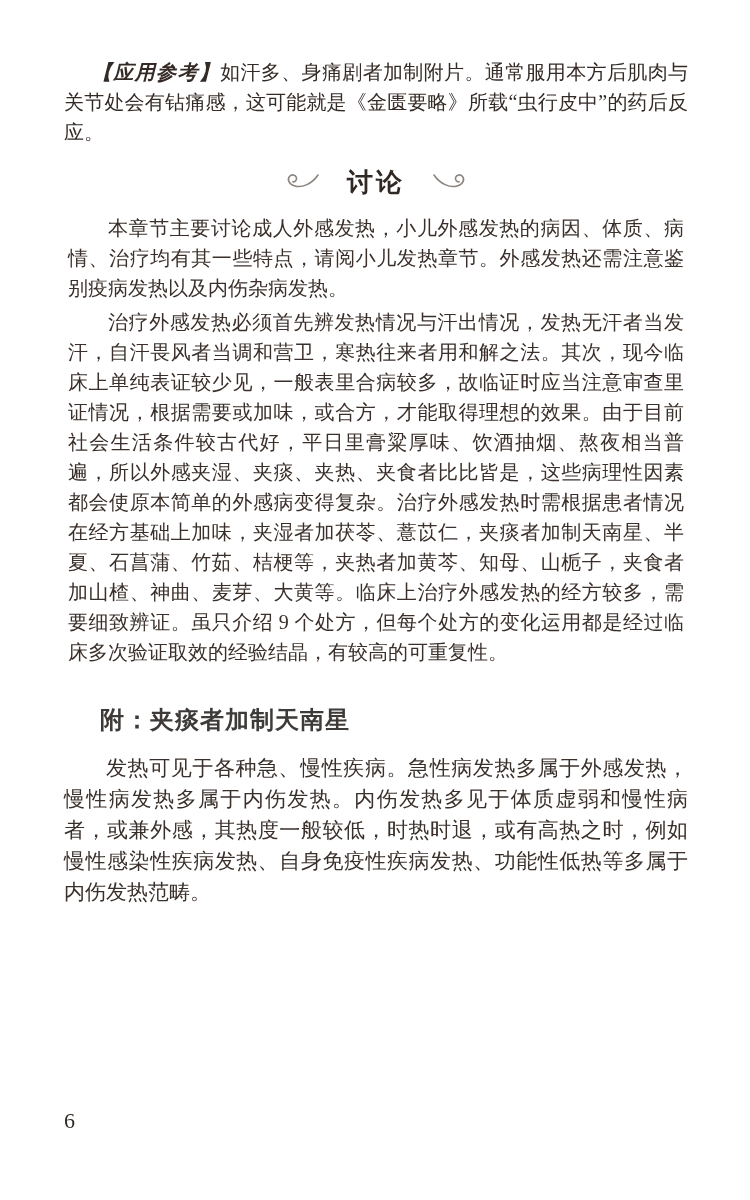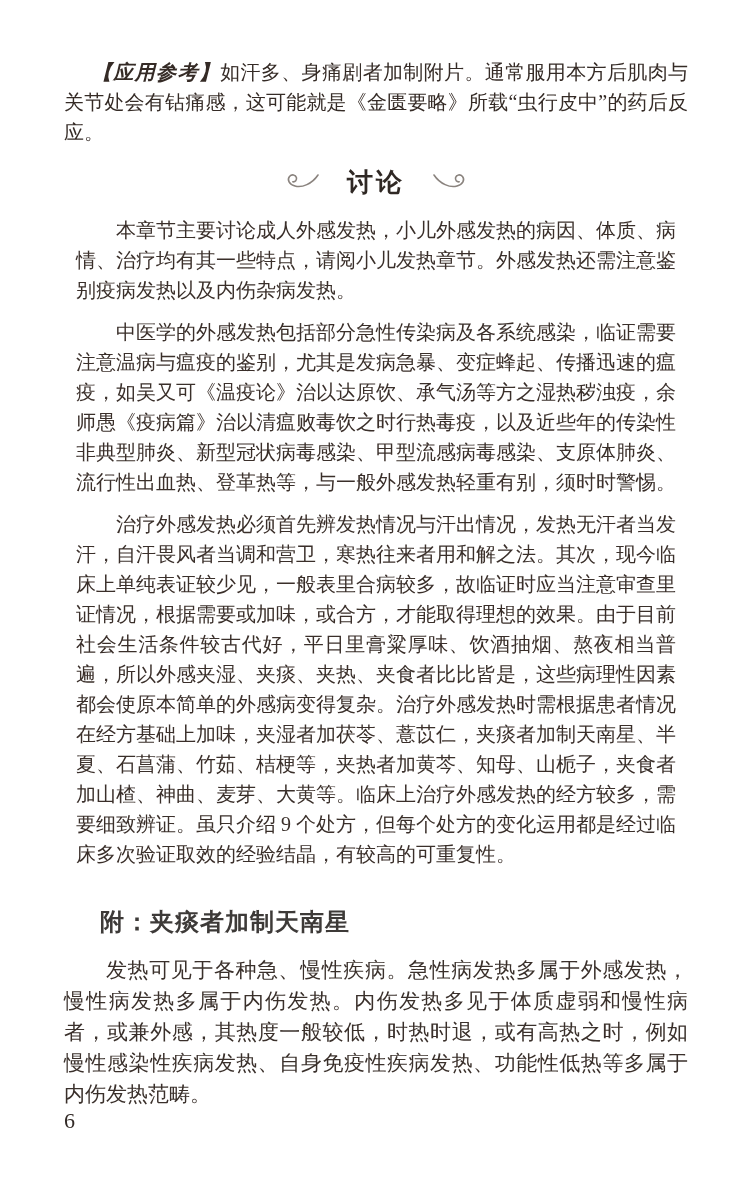--- a/index.html
+++ b/index.html
@@ -58,7 +58,7 @@
   .flourish-right svg { transform: scaleX(-1); }
   
   .kai-para {
-    margin: 12px;
+    margin: 4px;
     font-size: 20px;
     line-height: 30px;
     text-align: justify;

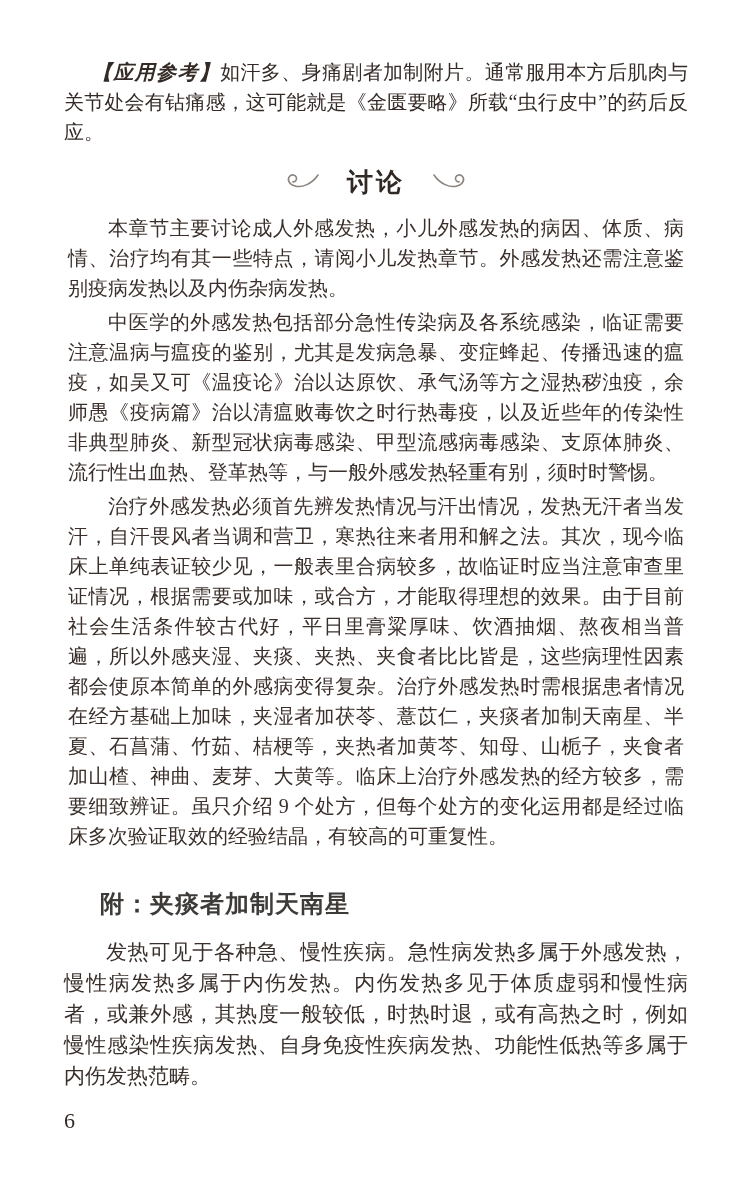--- a/index.html
+++ b/index.html
@@ -127,7 +127,6 @@
   </div>
 
   <p class="kai-para">本章节主要讨论成人外感发热，小儿外感发热的病因、体质、病情、治疗均有其一些特点，请阅小儿发热章节。外感发热还需注意鉴别疫病发热以及内伤杂病发热。</p>
-  <p class="kai-para">中医学的外感发热包括部分急性传染病及各系统感染，临证需要注意温病与瘟疫的鉴别，尤其是发病急暴、变症蜂起、传播迅速的瘟疫，如吴又可《温疫论》治以达原饮、承气汤等方之湿热秽浊疫，余师愚《疫病篇》治以清瘟败毒饮之时行热毒疫，以及近些年的传染性非典型肺炎、新型冠状病毒感染、甲型流感病毒感染、支原体肺炎、流行性出血热、登革热等，与一般外感发热轻重有别，须时时警惕。</p>
   <p class="kai-para">治疗外感发热必须首先辨发热情况与汗出情况，发热无汗者当发汗，自汗畏风者当调和营卫，寒热往来者用和解之法。其次，现今临床上单纯表证较少见，一般表里合病较多，故临证时应当注意审查里证情况，根据需要或加味，或合方，才能取得理想的效果。由于目前社会生活条件较古代好，平日里膏粱厚味、饮酒抽烟、熬夜相当普遍，所以外感夹湿、夹痰、夹热、夹食者比比皆是，这些病理性因素都会使原本简单的外感病变得复杂。治疗外感发热时需根据患者情况在经方基础上加味，夹湿者加茯苓、薏苡仁，夹痰者加制天南星、半夏、石菖蒲、竹茹、桔梗等，夹热者加黄芩、知母、山栀子，夹食者加山楂、神曲、麦芽、大黄等。临床上治疗外感发热的经方较多，需要细致辨证。虽只介绍 9 个处方，但每个处方的变化运用都是经过临床多次验证取效的经验结晶，有较高的可重复性。</p>
 
   <div class="appendix-head">附：夹痰者加制天南星</div>

